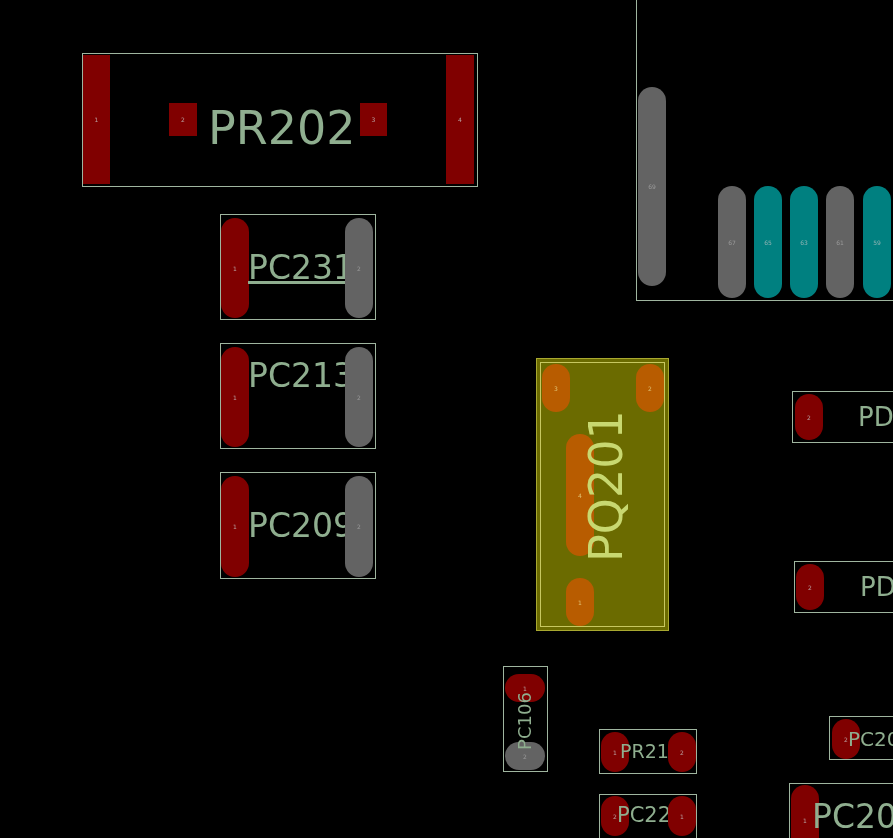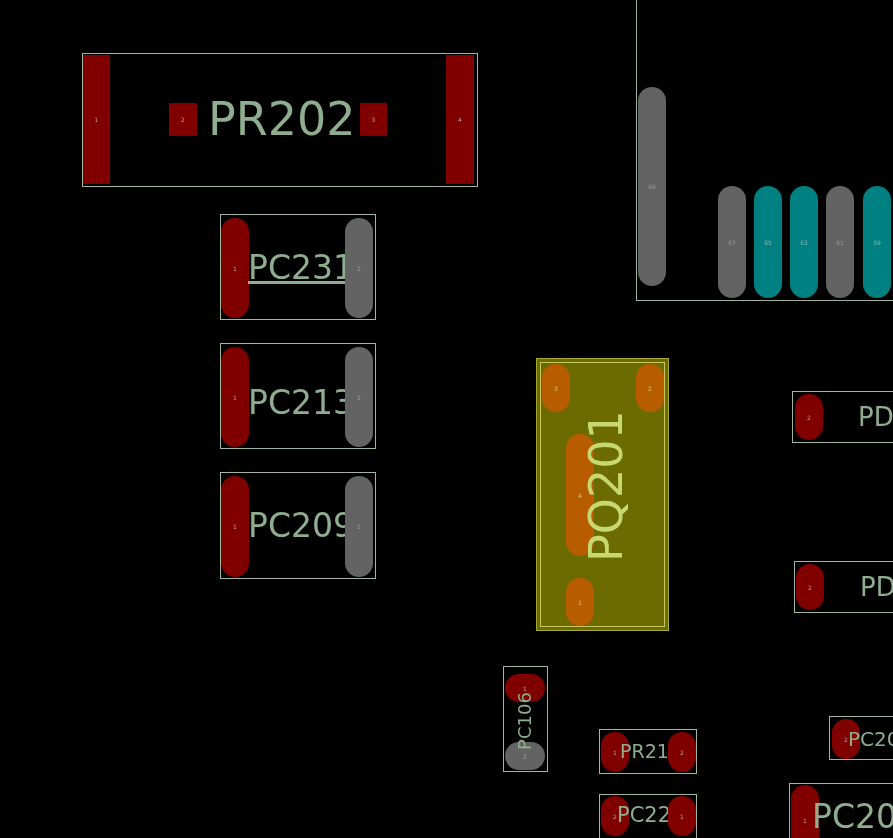--- a/index.html
+++ b/index.html
@@ -27,7 +27,7 @@
 <div class="fp" style="left:82px;top:53px;width:396px;height:134px;"></div>
 <div class="pad red" style="left:83px;top:55px;width:27px;height:129px;">1</div>
 <div class="pad red" style="left:169px;top:103px;width:28px;height:33px;">2</div>
-<div class="ref" style="left:208px;top:96px;font-size:46px;">PR202</div>
+<div class="ref" style="left:208px;top:105px;font-size:46px;">PR202</div>
 <div class="pad red" style="left:360px;top:103px;width:27px;height:33px;">3</div>
 <div class="pad red" style="left:446px;top:55px;width:28px;height:129px;">4</div>
 

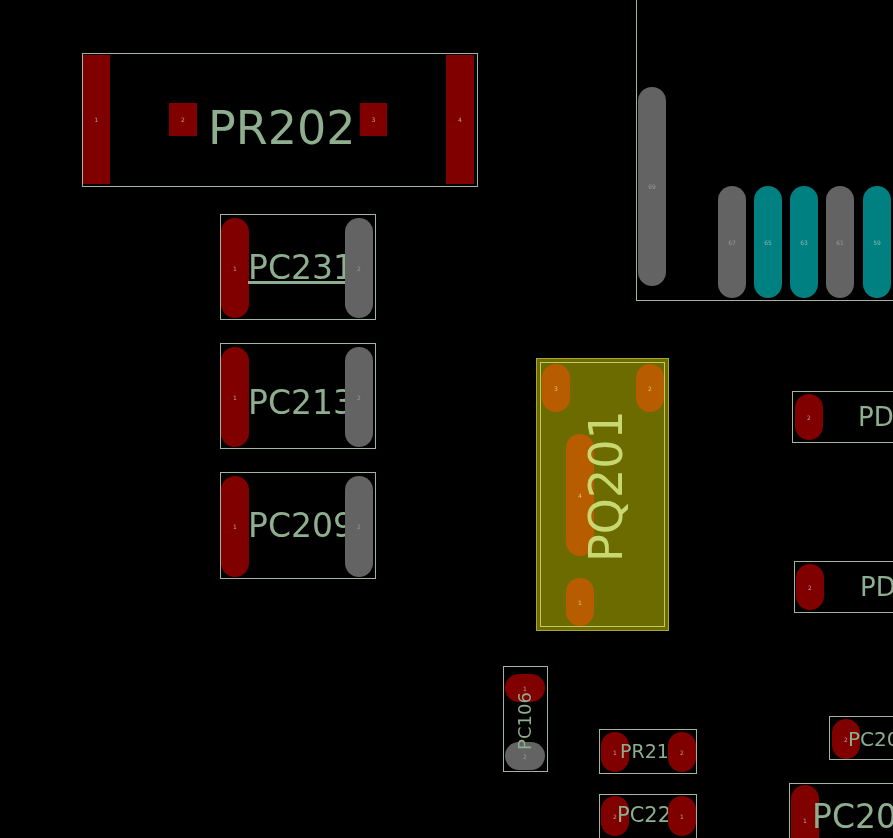--- a/index.html
+++ b/index.html
@@ -38,7 +38,7 @@
 
 <div class="fp" style="left:220px;top:343px;width:156px;height:106px;"></div>
 <div class="pad red pill" style="left:221px;top:347px;width:28px;height:100px;">1</div>
-<div class="ref" style="left:248px;top:386px;font-size:33px;">PC213</div>
+<div class="ref" style="left:248px;top:359px;font-size:33px;">PC213</div>
 <div class="pad gray pill" style="left:345px;top:347px;width:28px;height:100px;">2</div>
 
 <div class="fp" style="left:220px;top:472px;width:156px;height:107px;"></div>

